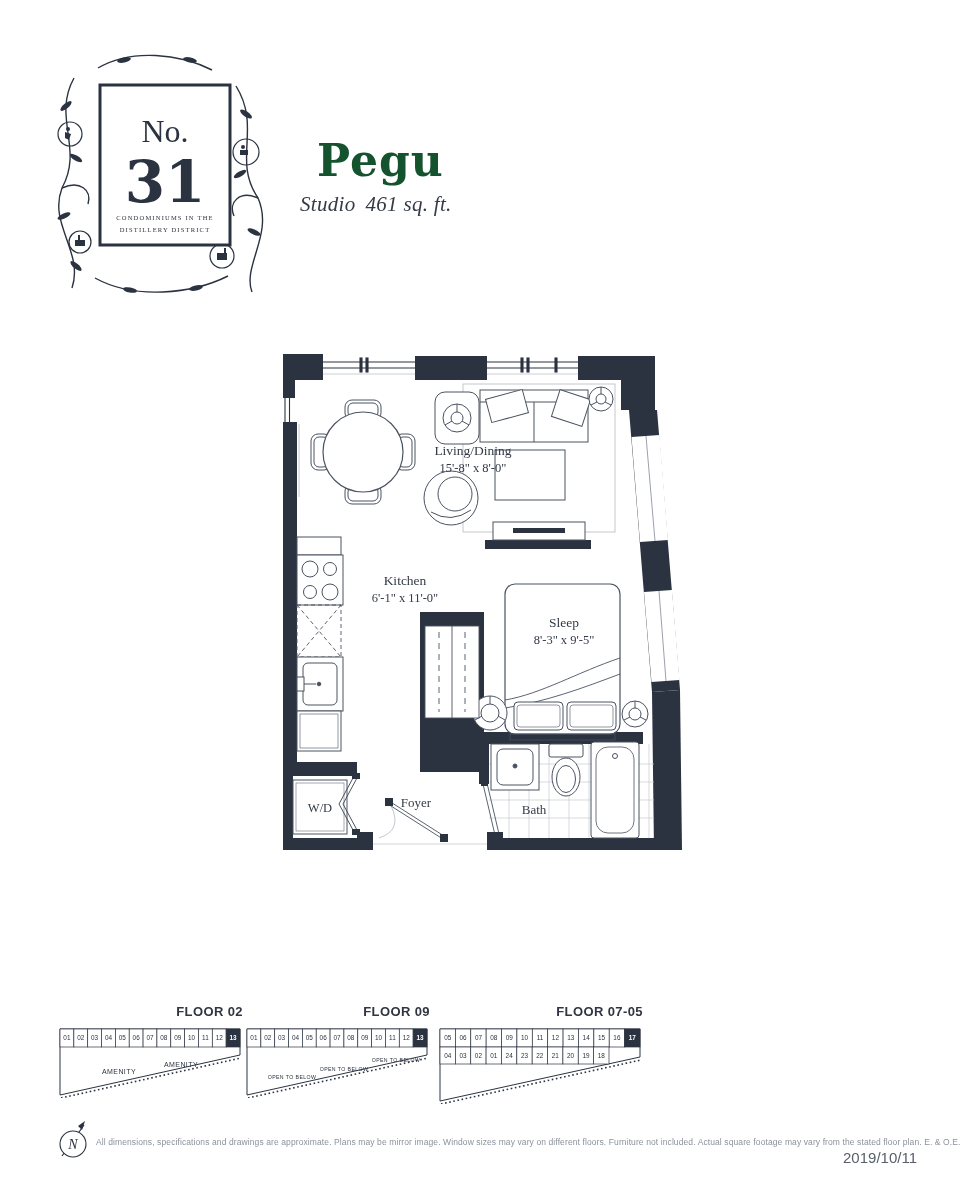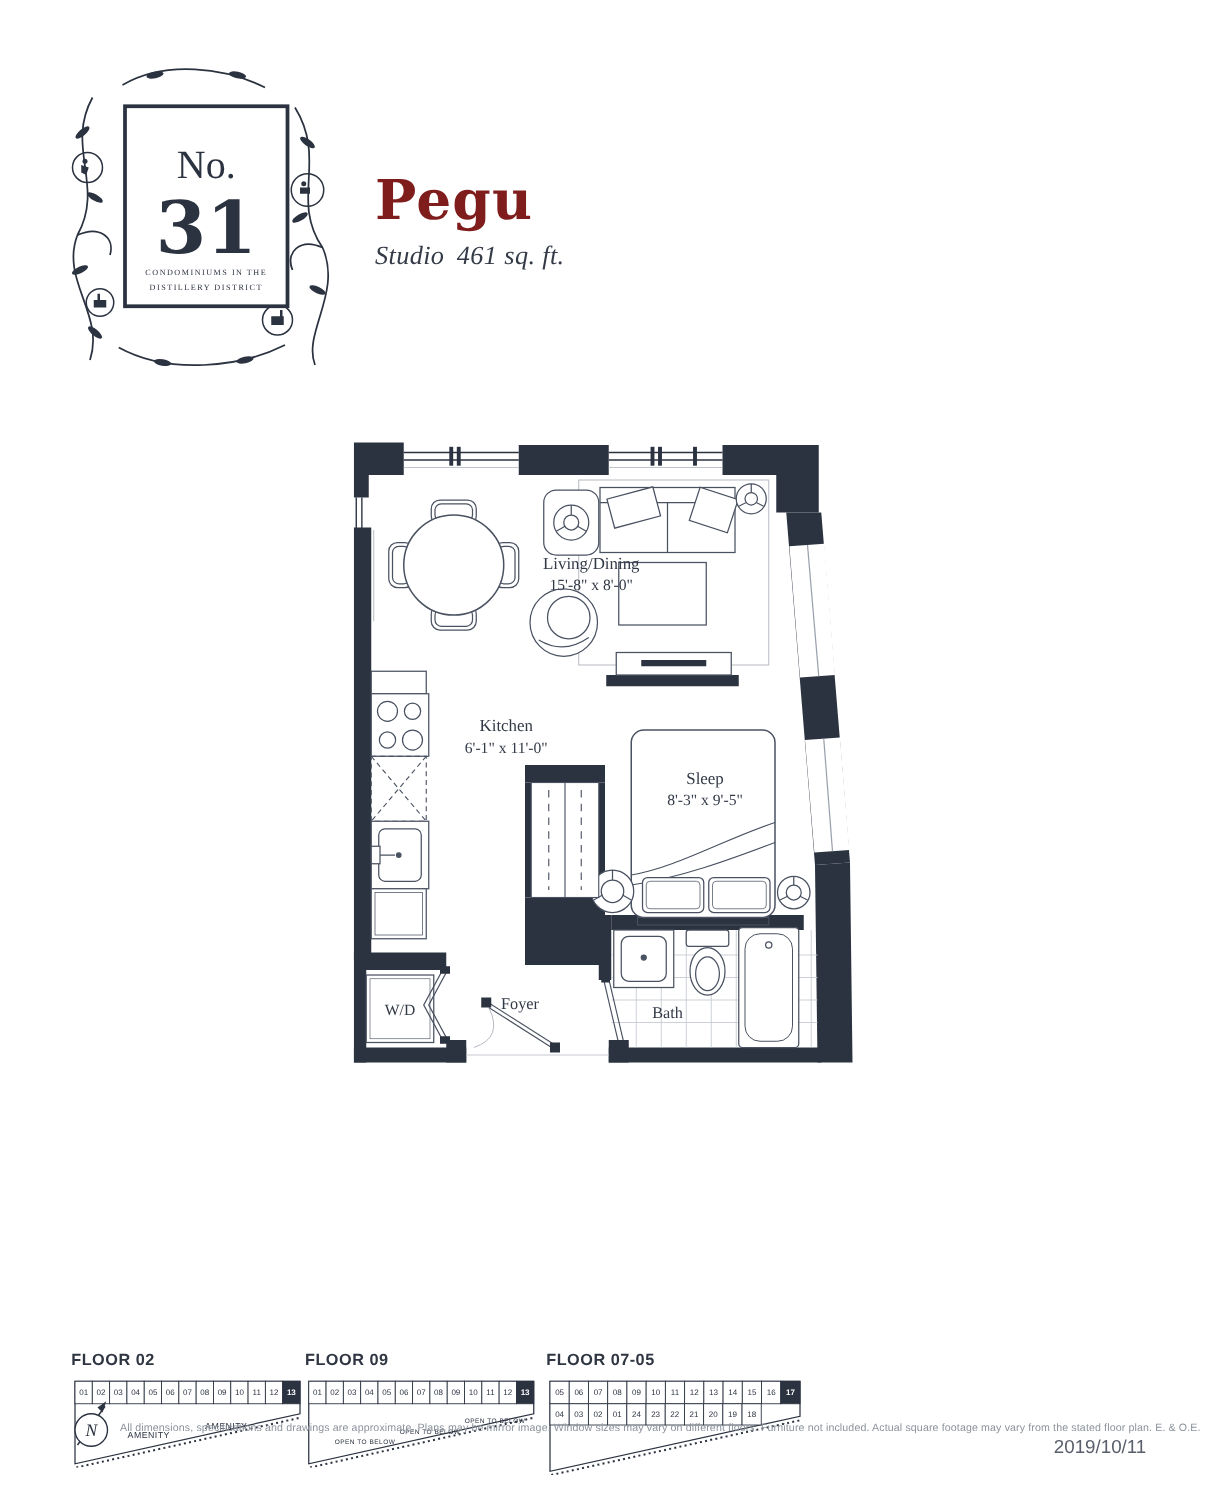--- a/index.html
+++ b/index.html
@@ -13,7 +13,7 @@
   #title-block{left:300px;top:138px;}
   #unit-name{
     font-family:"DejaVu Serif","Liberation Serif",serif;font-weight:700;
-    font-size:44px;line-height:1.05;color:#7f1d1d;letter-spacing:1px;
+    font-size:44px;line-height:1.05;color:#14532d;letter-spacing:1px;margin-left:17px;
   }
   #unit-sub{
     font-family:"Liberation Serif",serif;font-size:21px;color:#343b47;

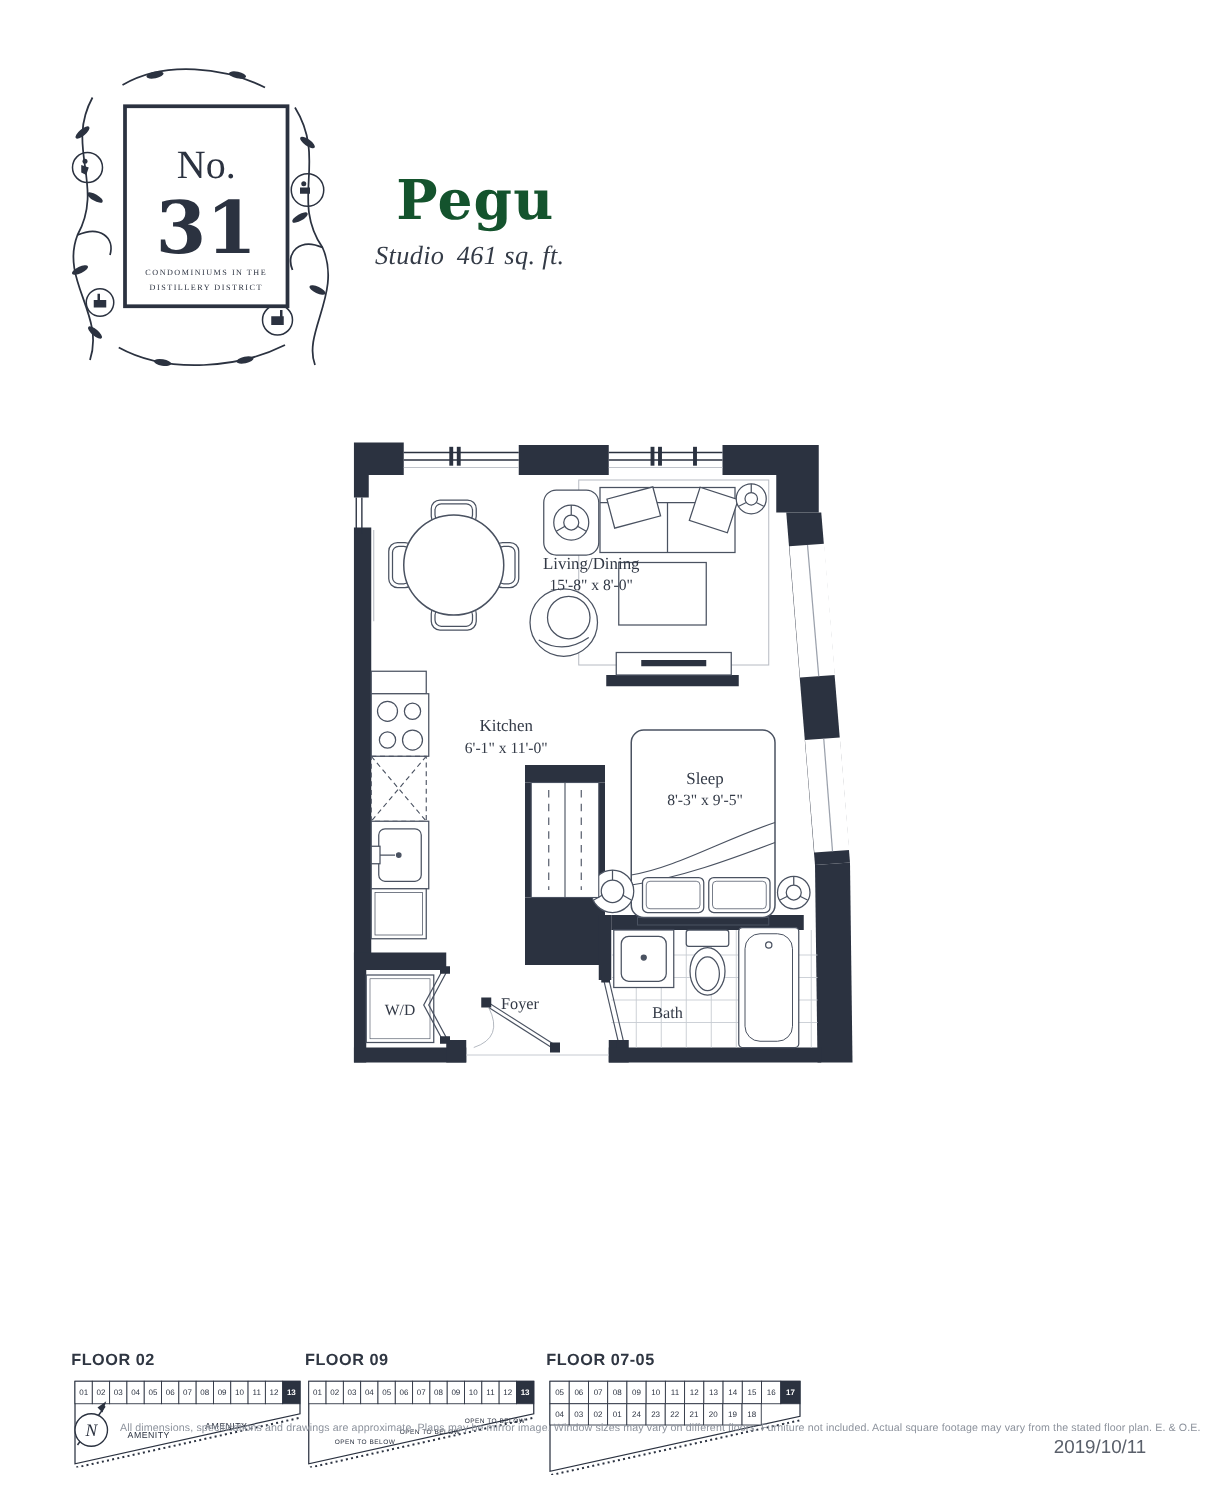--- a/index.html
+++ b/index.html
@@ -23,7 +23,7 @@
   
   #floorplan{left:283px;top:352px;}
   
-  .keyplan-block{top:1080px;}
+  .keyplan-block{top:1004px;text-align:right;}
   #kp0{left:57px;} #kp1{left:244px;} #kp2{left:437px;}
   .kp-label{
     font-size:13px;font-weight:700;color:#2f3642;letter-spacing:.4px;

